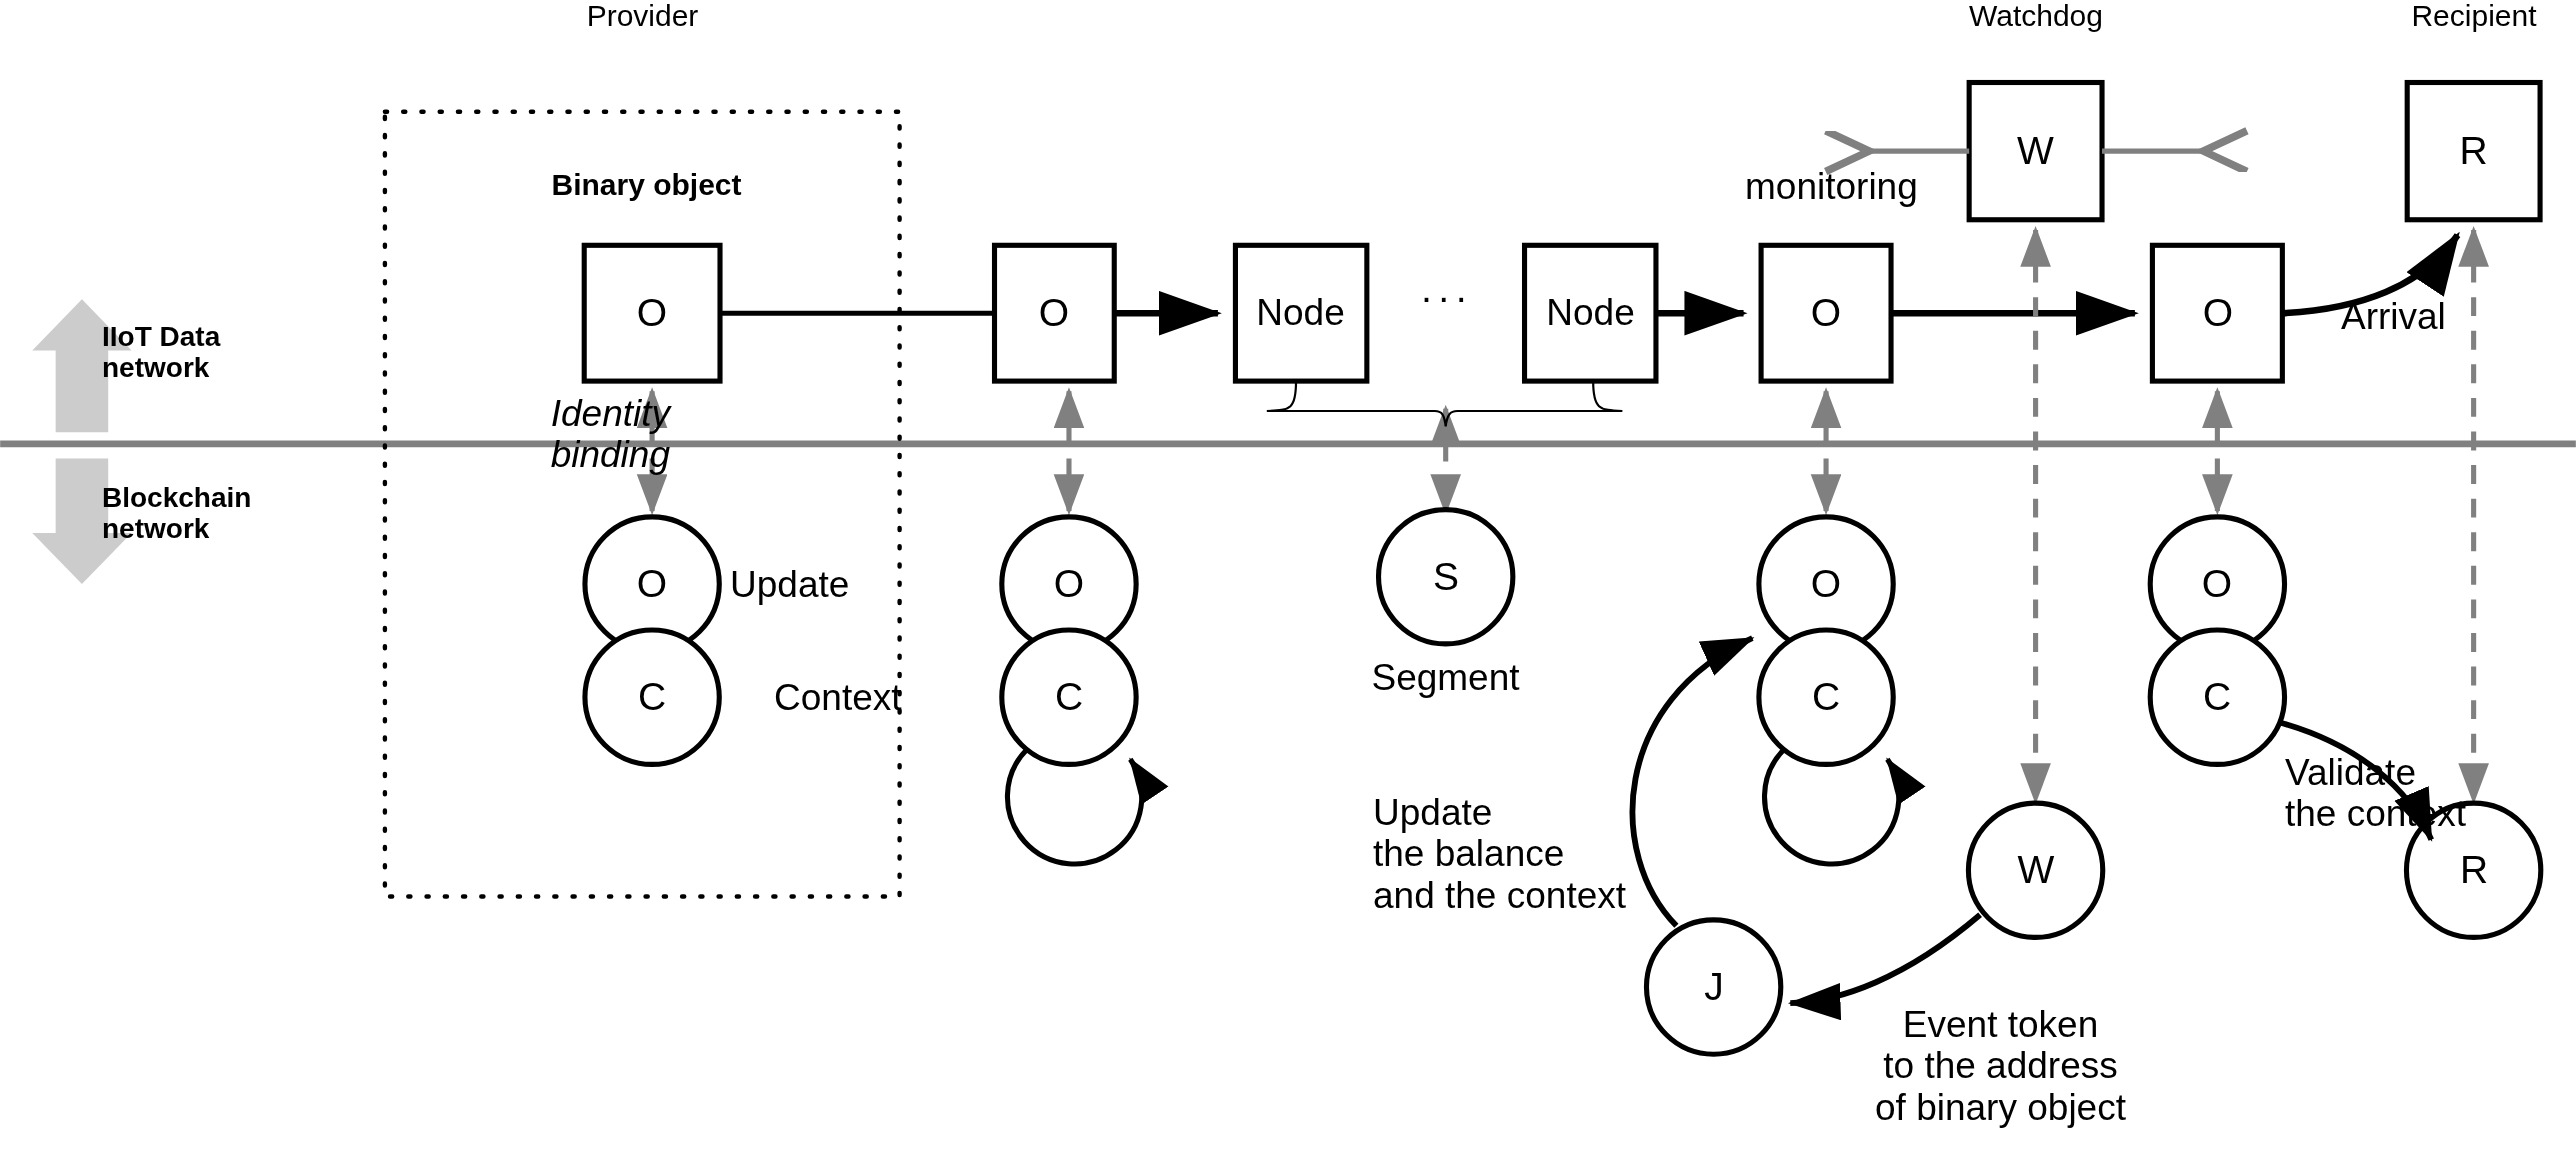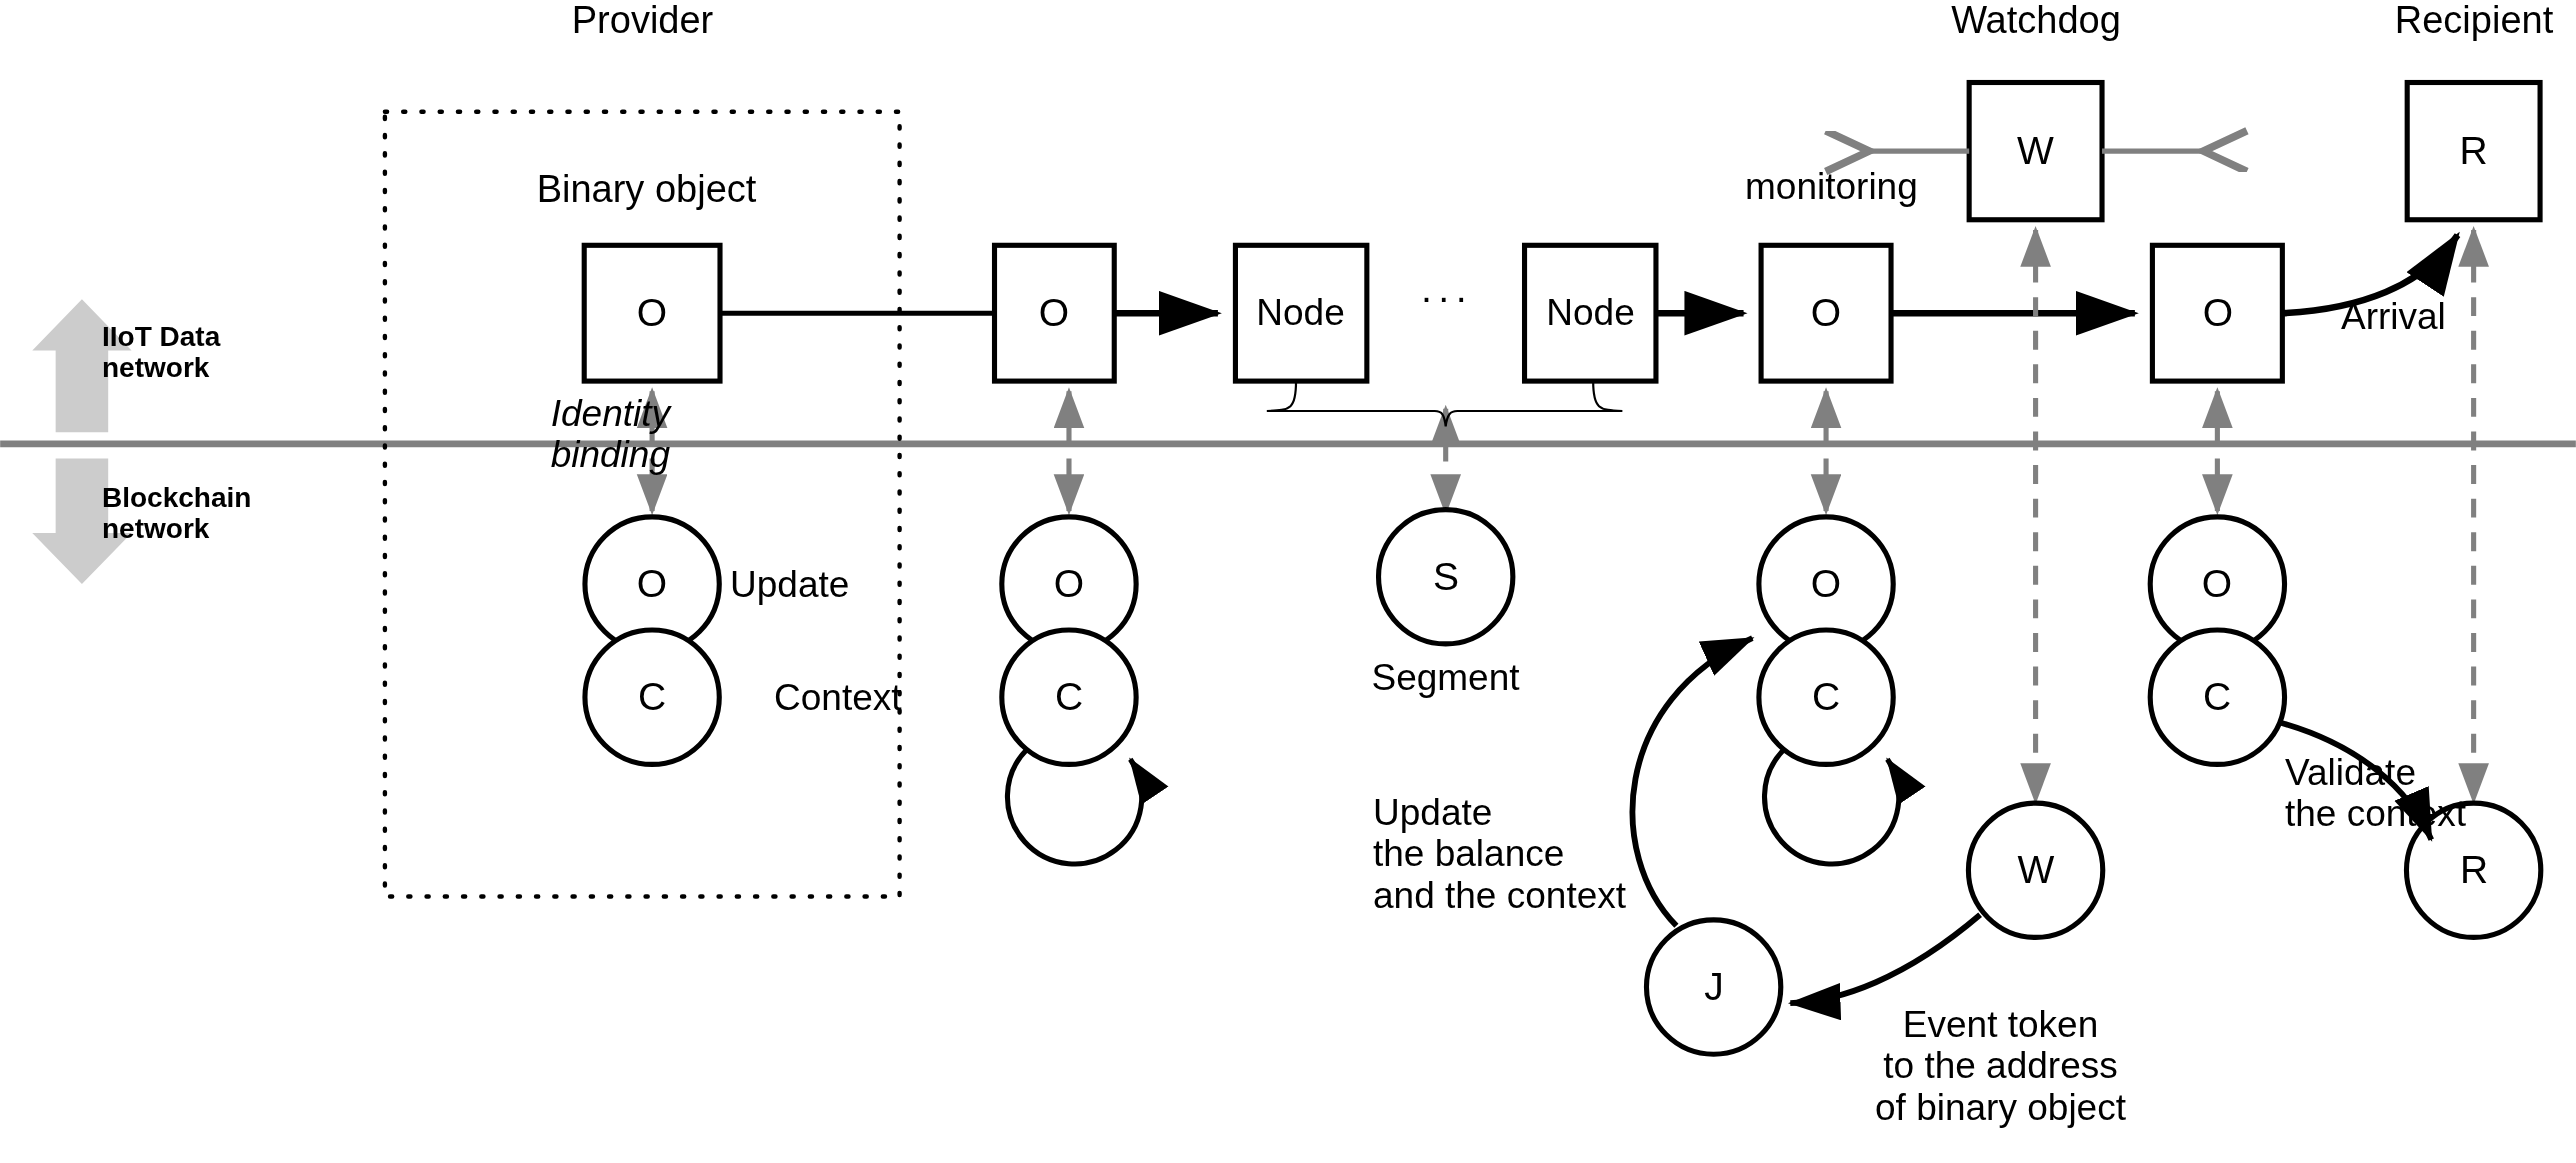--- a/index.html
+++ b/index.html
@@ -7,7 +7,7 @@
   #stage{position:relative;width:2576px;height:1163px;background:#fff;overflow:hidden;}
   svg.layer{position:absolute;left:0;top:0;width:2576px;height:1163px;}
   .lbl{position:absolute;color:#000;font-family:"Liberation Sans",sans-serif;white-space:pre;line-height:1.12;}
-  .t-title{font-size:38px;}
+  .t-title{font-size:30px;}
   .t-small{font-size:37px;}
   .t-bold{font-size:28px;font-weight:bold;}
   .t-node{font-size:37px;}

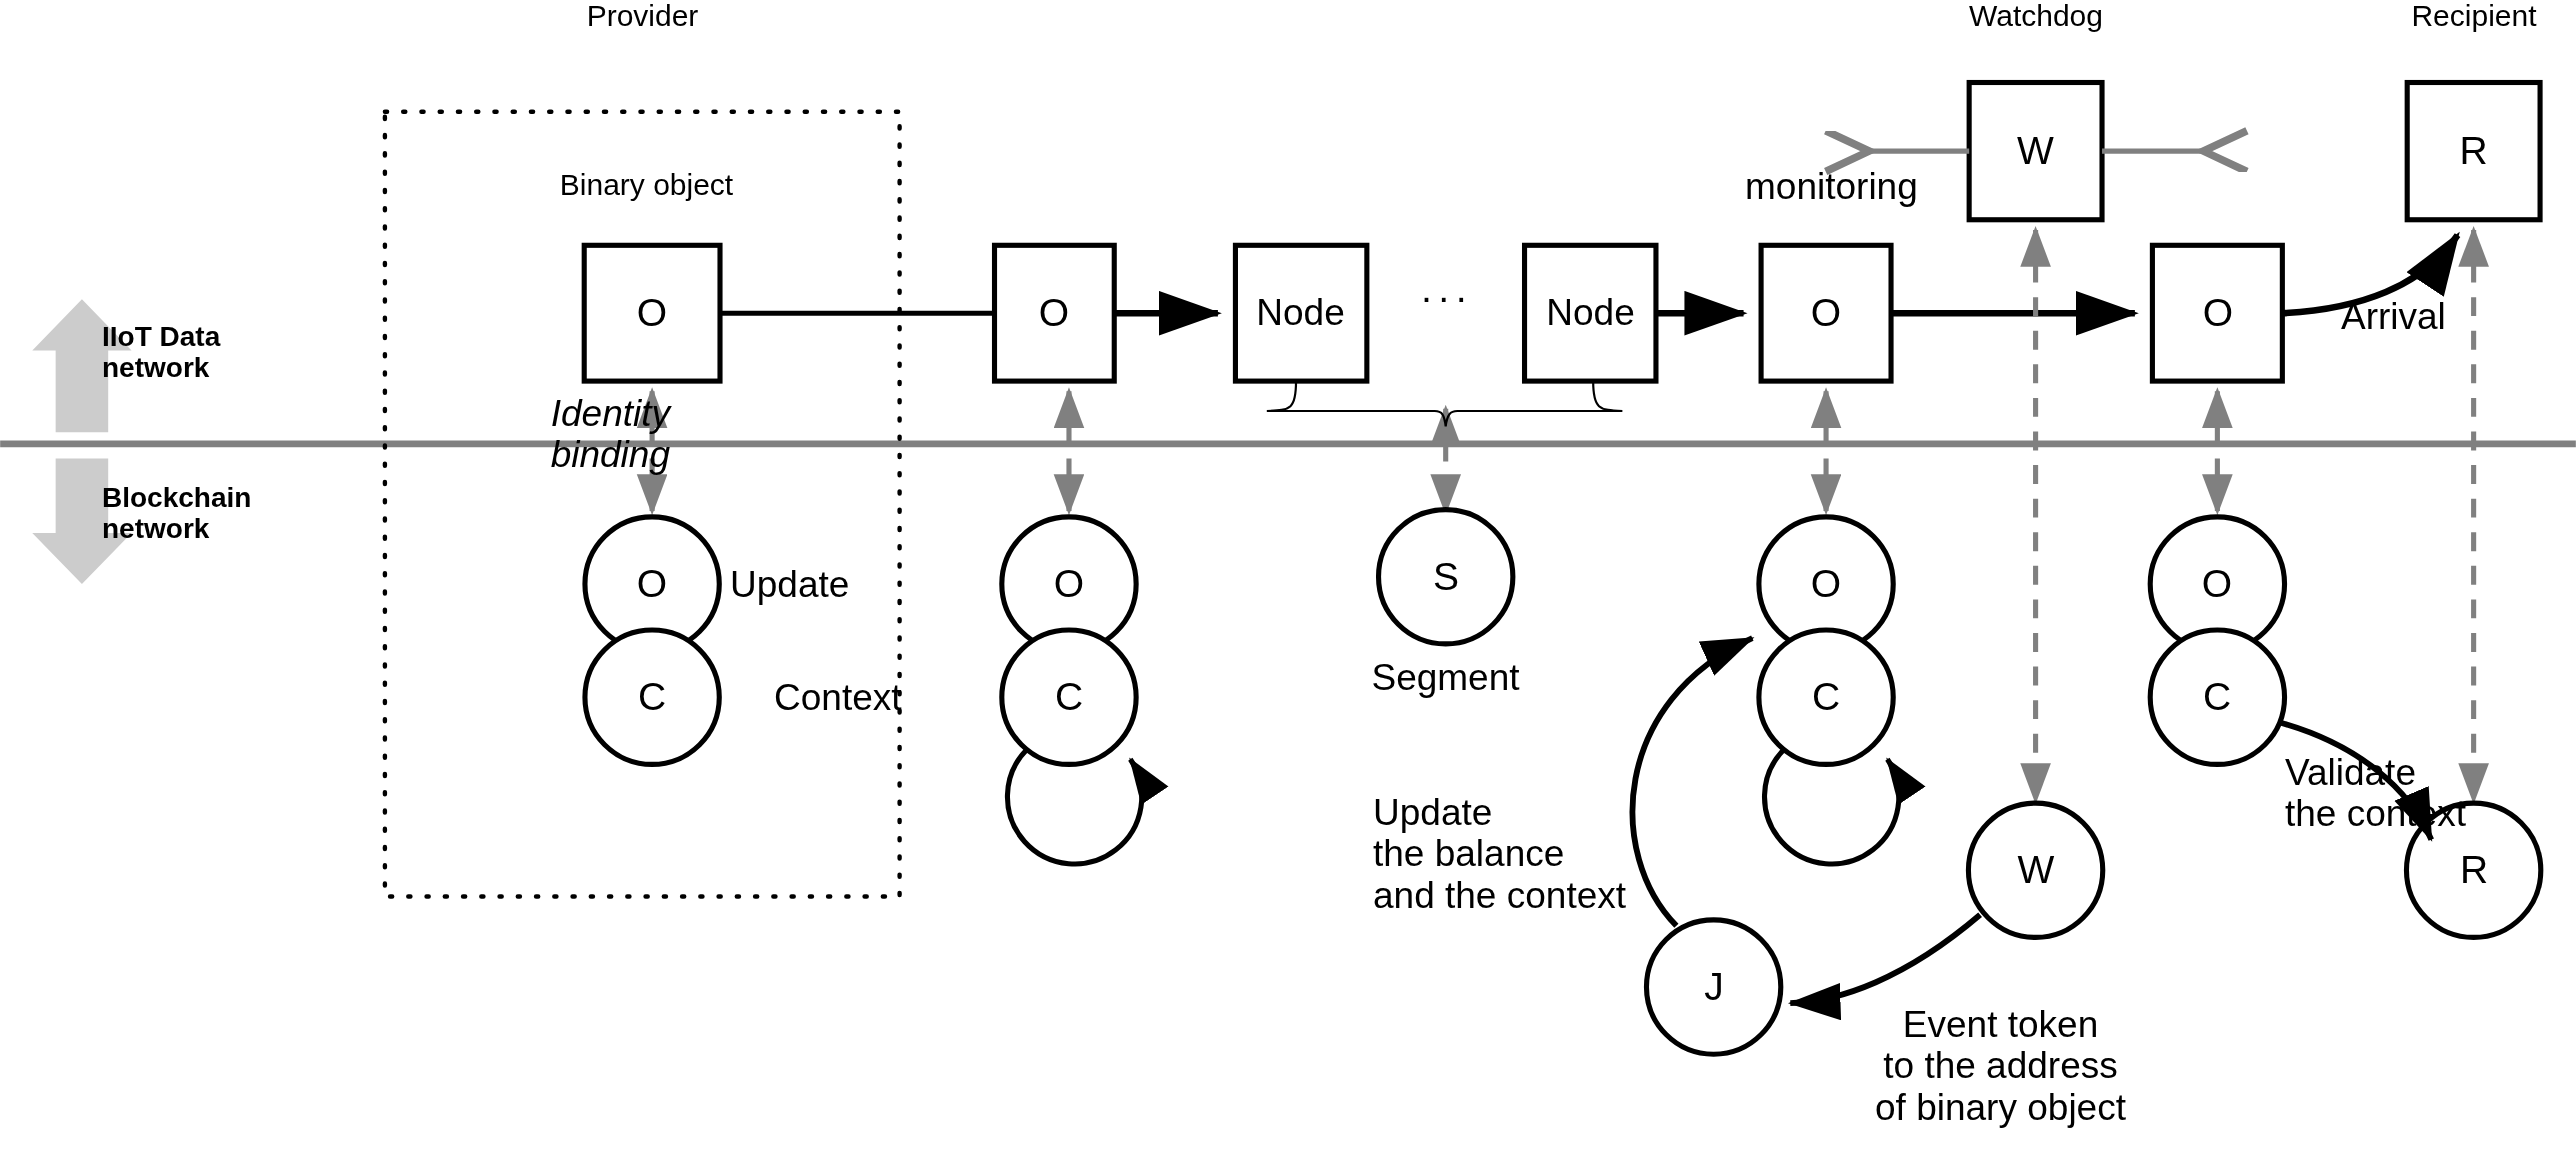--- a/index.html
+++ b/index.html
@@ -101,7 +101,7 @@
   </svg>
 
   <div class="lbl t-title ctr" style="left:385px;top:-1.5px;width:515px;">Provider</div>
-  <div class="lbl t-title ctr" style="left:475px;top:168px;width:343px;">Binary object</div>
+  <div class="lbl t-title ctr" style="left:475px;top:168px;width:343px;font-weight:bold;">Binary object</div>
   <div class="lbl t-title ctr" style="left:1919px;top:-1.5px;width:234px;">Watchdog</div>
   <div class="lbl t-title ctr" style="left:2357px;top:-1.5px;width:234px;">Recipient</div>
 

